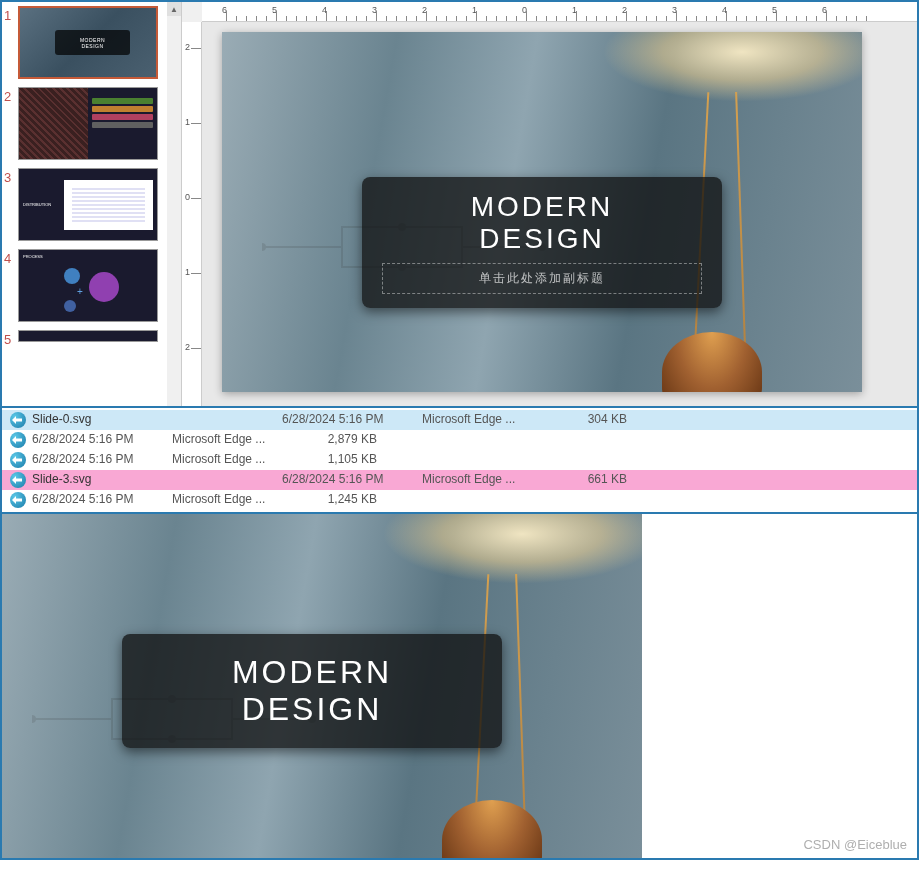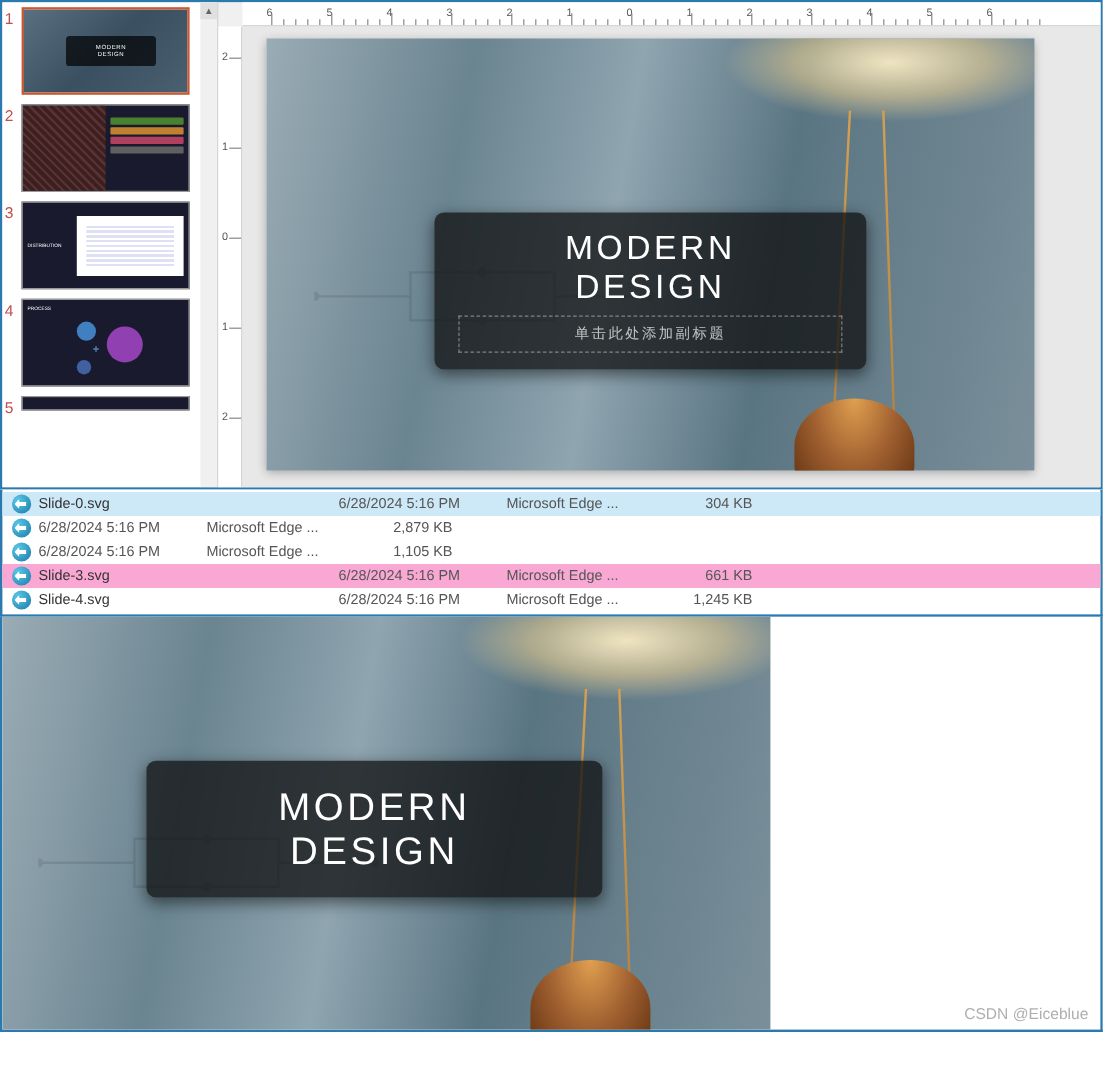--- a/index.html
+++ b/index.html
@@ -311,7 +311,6 @@
       </div>
       <div class="file-row">
         <div class="file-icon"></div>
-    <div class="fname">Slide-4.svg</div>
     <div class="fdate">6/28/2024 5:16 PM</div>
     <div class="ftype">Microsoft Edge ...</div>
     <div class="fsize">1,245 KB</div>

